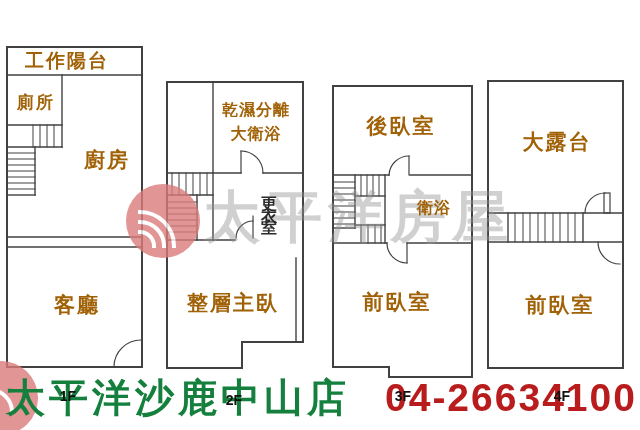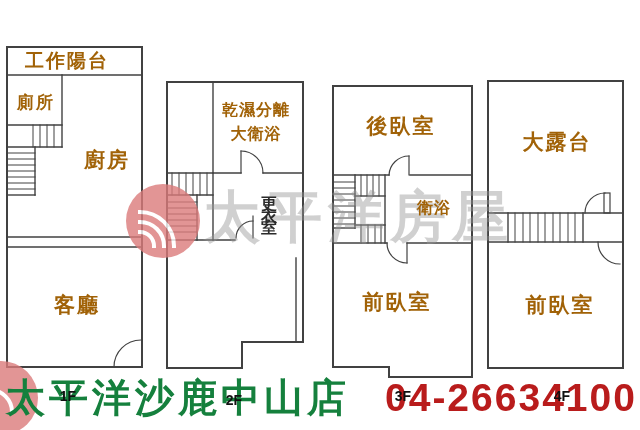--- a/index.html
+++ b/index.html
@@ -153,6 +153,7 @@
   <div class="rlabel sz16" style="left:256px;top:110px;">乾濕分離</div>
   <div class="rlabel sz16" style="left:256px;top:134px;">大衛浴</div>
   <div class="vert" style="left:274px;top:184px;">更衣室</div>
+  <div class="rlabel sz21" style="left:233px;top:303px;">整層主臥</div>
   <div class="floor-tag" style="left:234px;top:400px;text-align:right;">2F</div>
 
   <div class="rlabel sz21" style="left:401px;top:126px;">後臥室</div>

